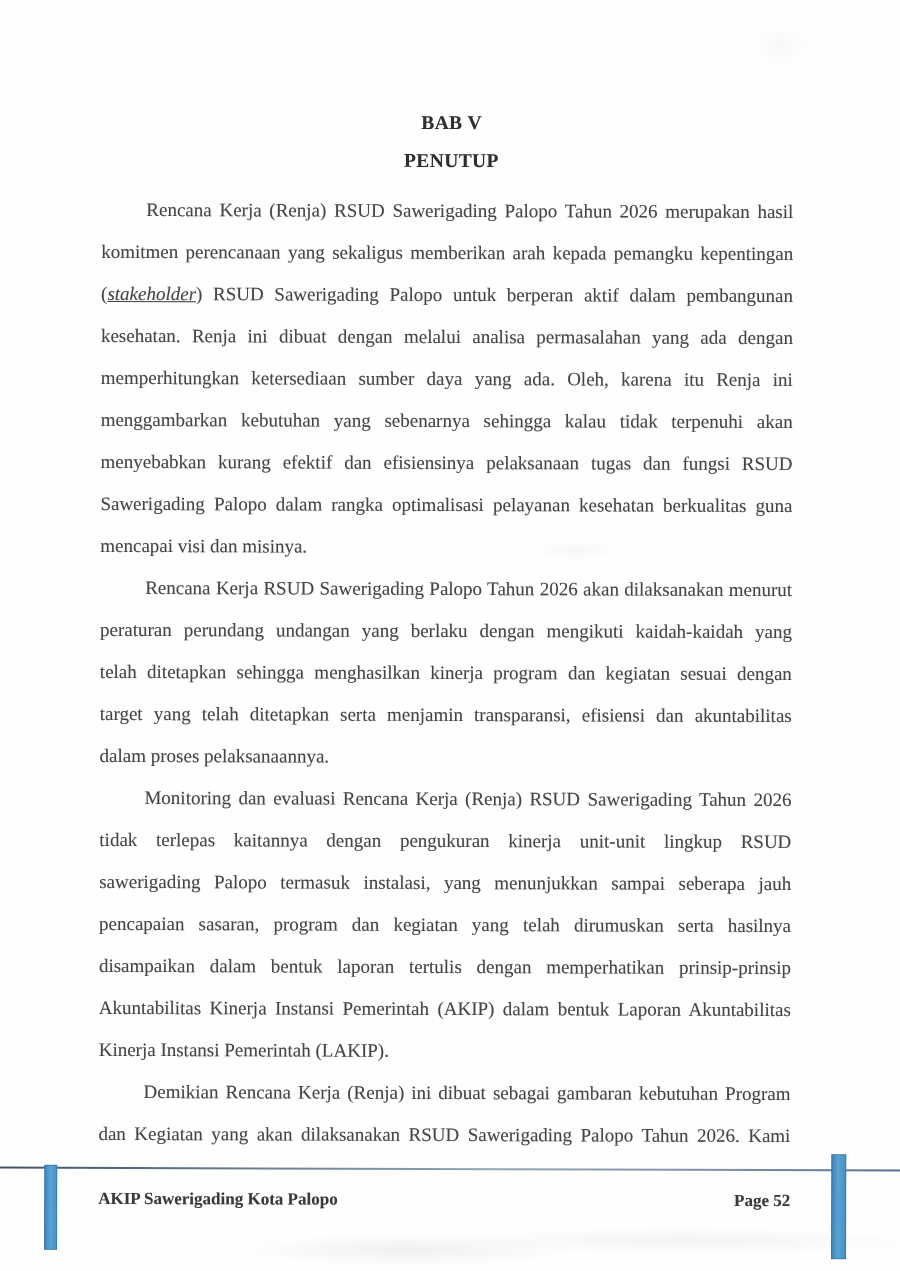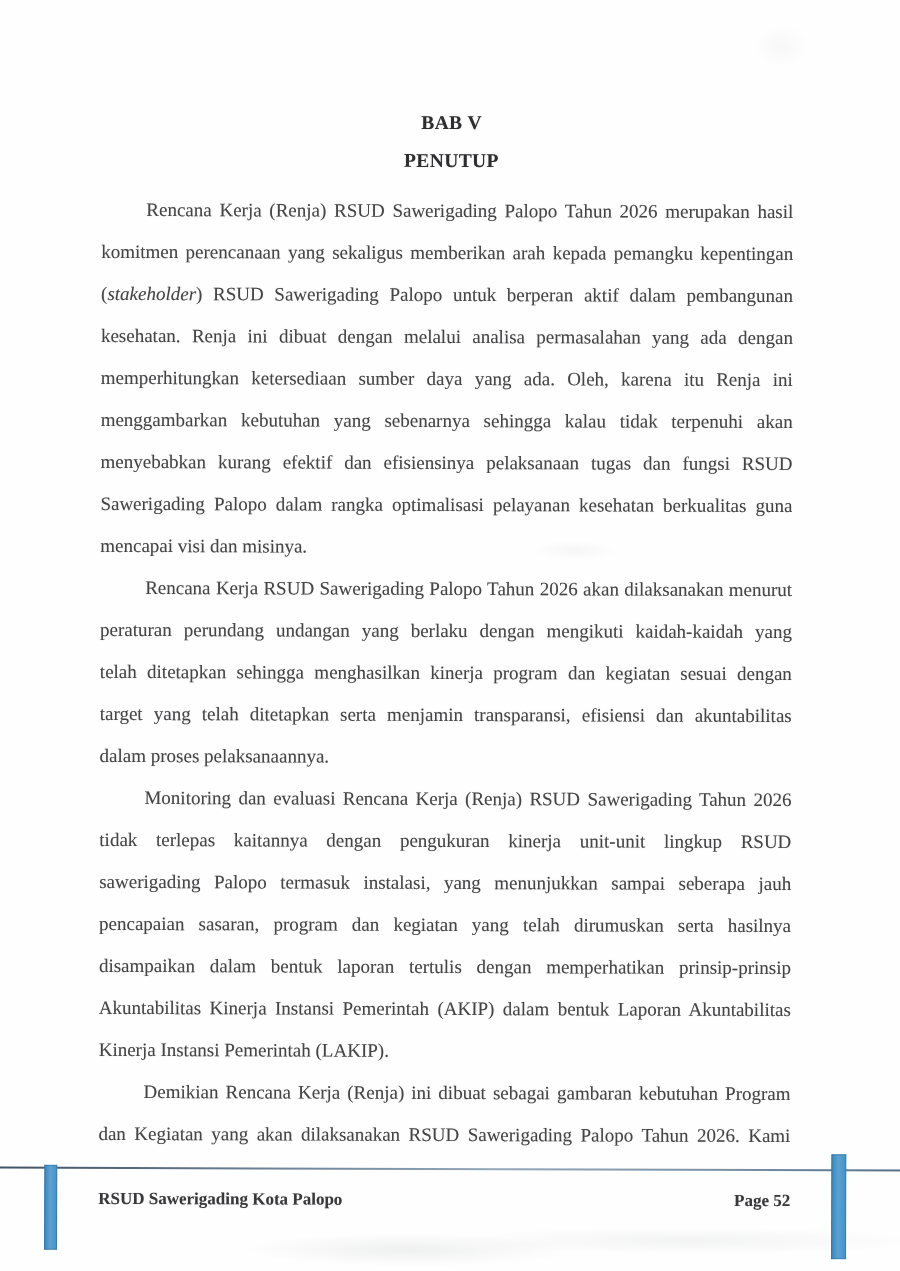--- a/index.html
+++ b/index.html
@@ -61,7 +61,7 @@
   }
   .line.first { text-indent: 45px; }
   .line.last { text-align-last: left; }
-  .line em { font-style: italic; }
+  .line em { font-style: italic; text-decoration: underline; }
   .footer-rule {
     position: absolute;
     left: 0; top: 1178px;

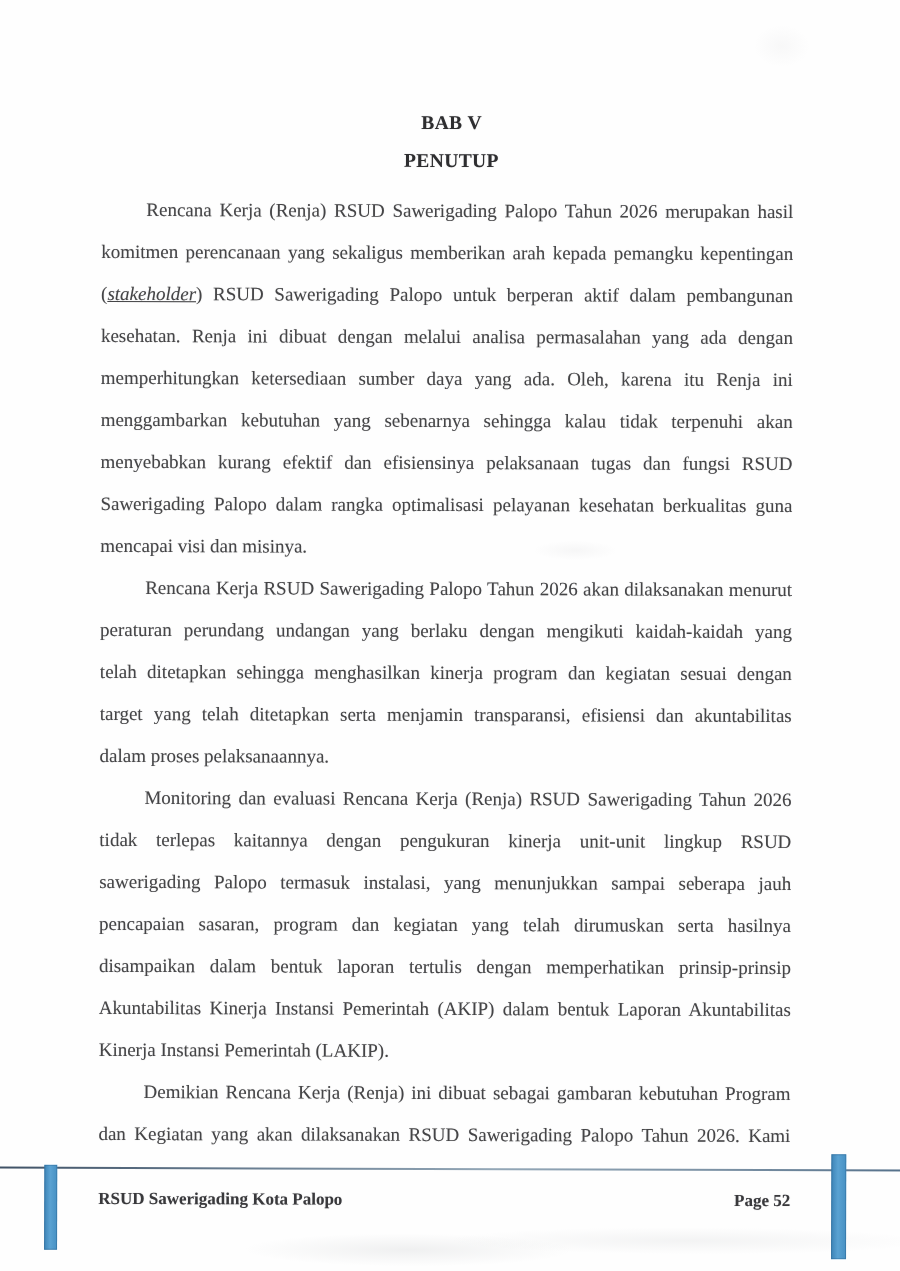--- a/index.html
+++ b/index.html
@@ -135,7 +135,7 @@
   <div class="footer-rule"></div>
 
   <div class="footer">
-    <span>RSUD Sawerigading Kota Palopo</span>
+    <span>AKIP Sawerigading Kota Palopo</span>
     <span>Page 52</span>
   </div>
 

